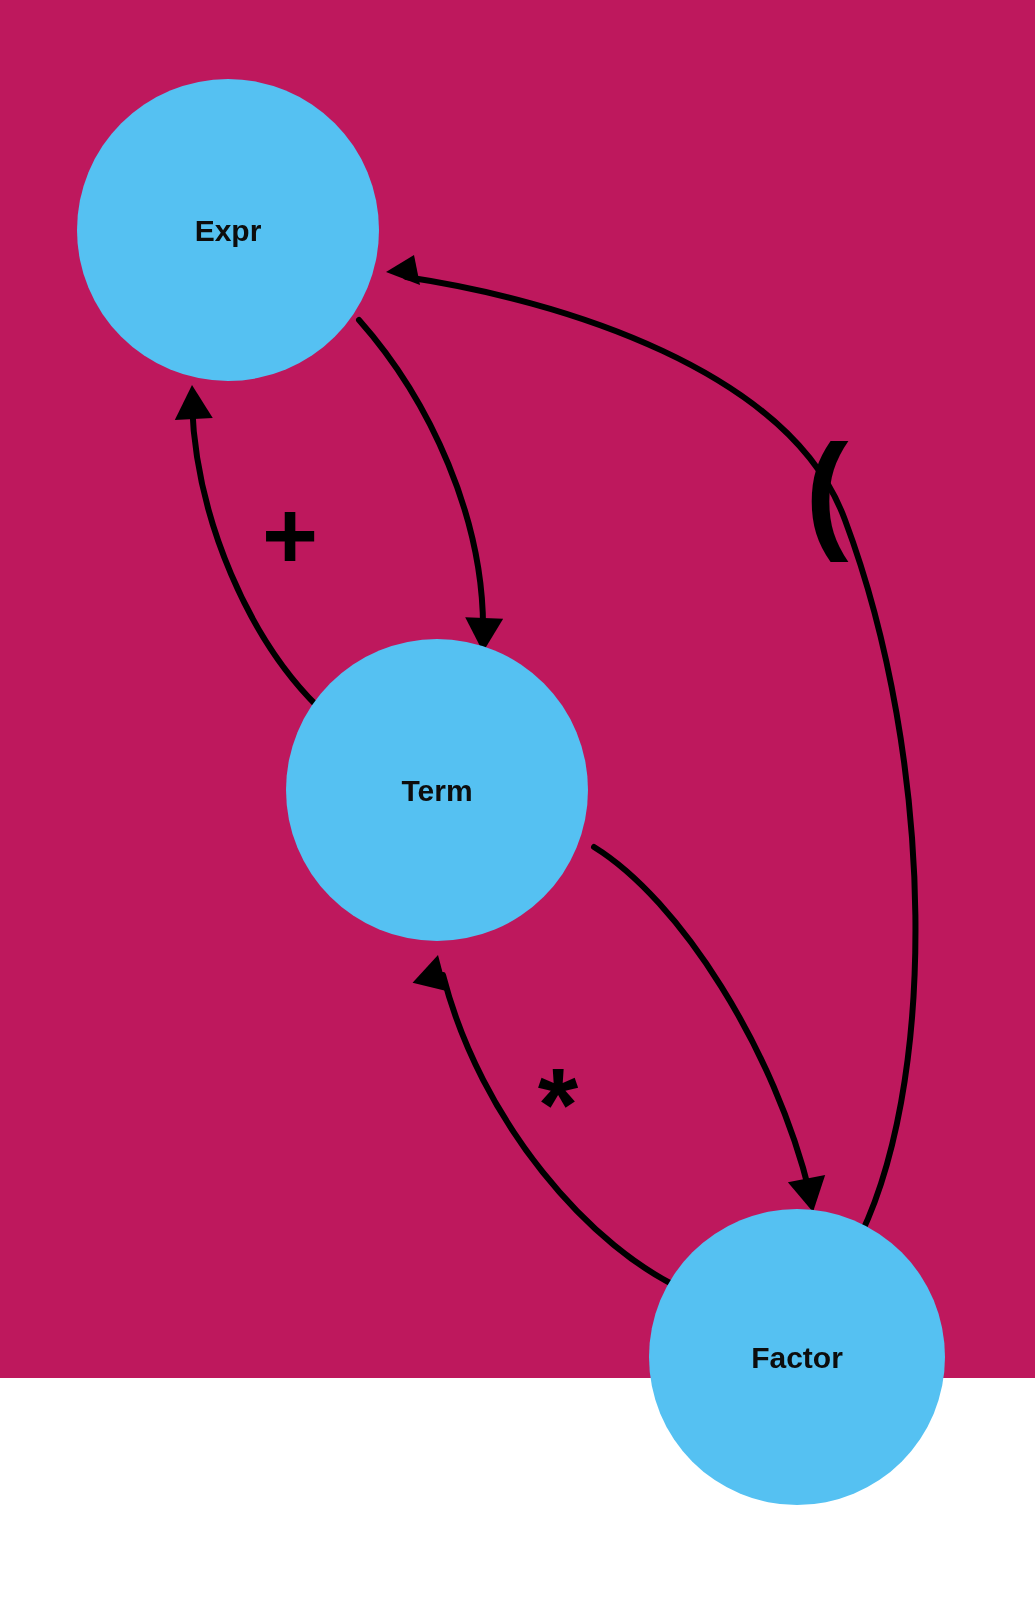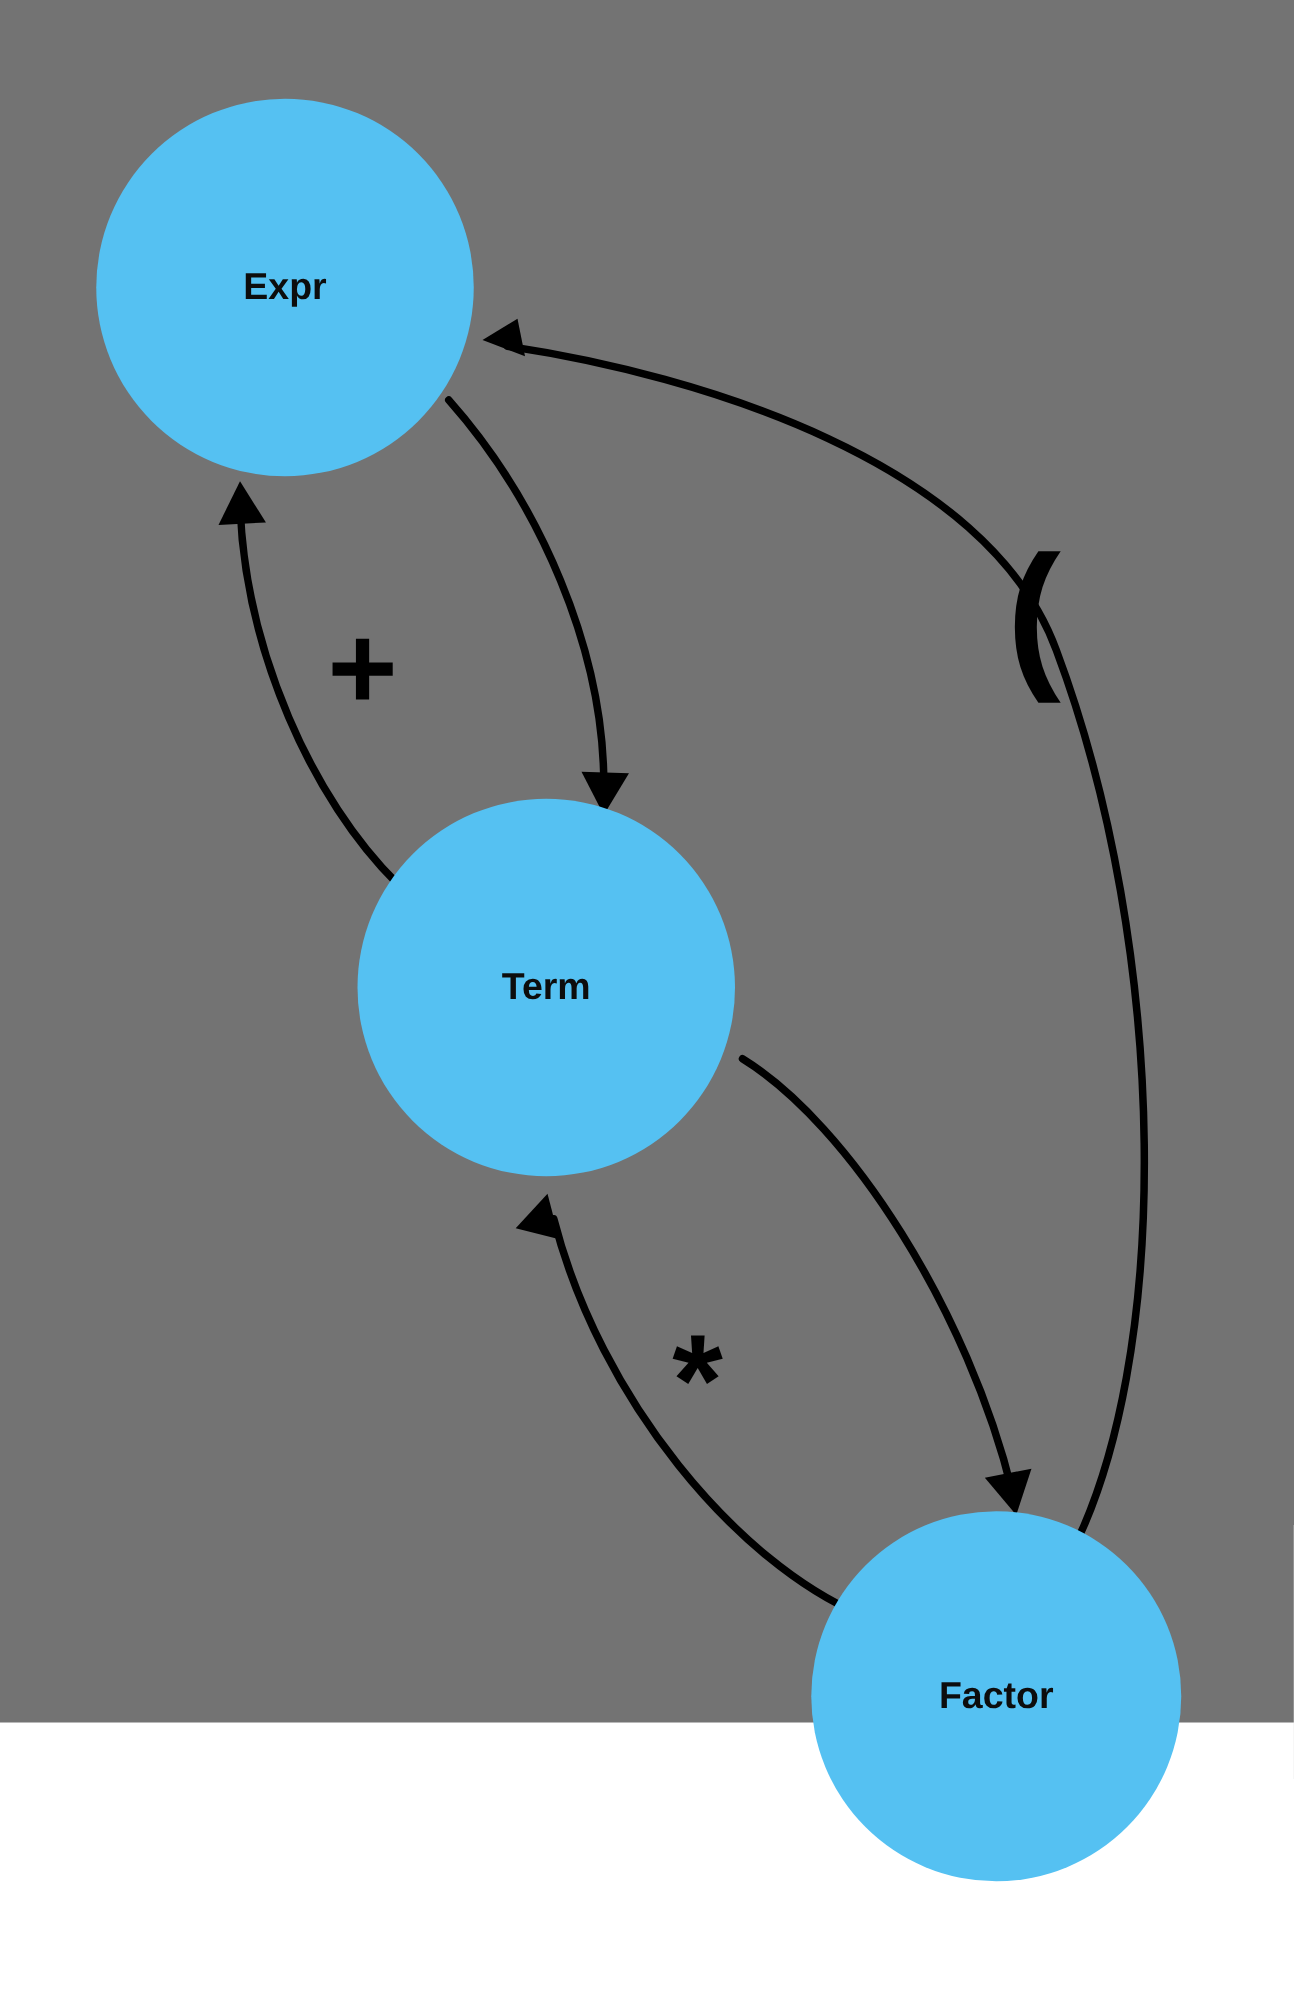--- a/index.html
+++ b/index.html
@@ -19,7 +19,7 @@
     position: relative;
     width: 1035px;
     height: 1378px;
-    background: #737373;
+    background: #be185d;
   }
   svg#graph-canvas {
     position: absolute;

